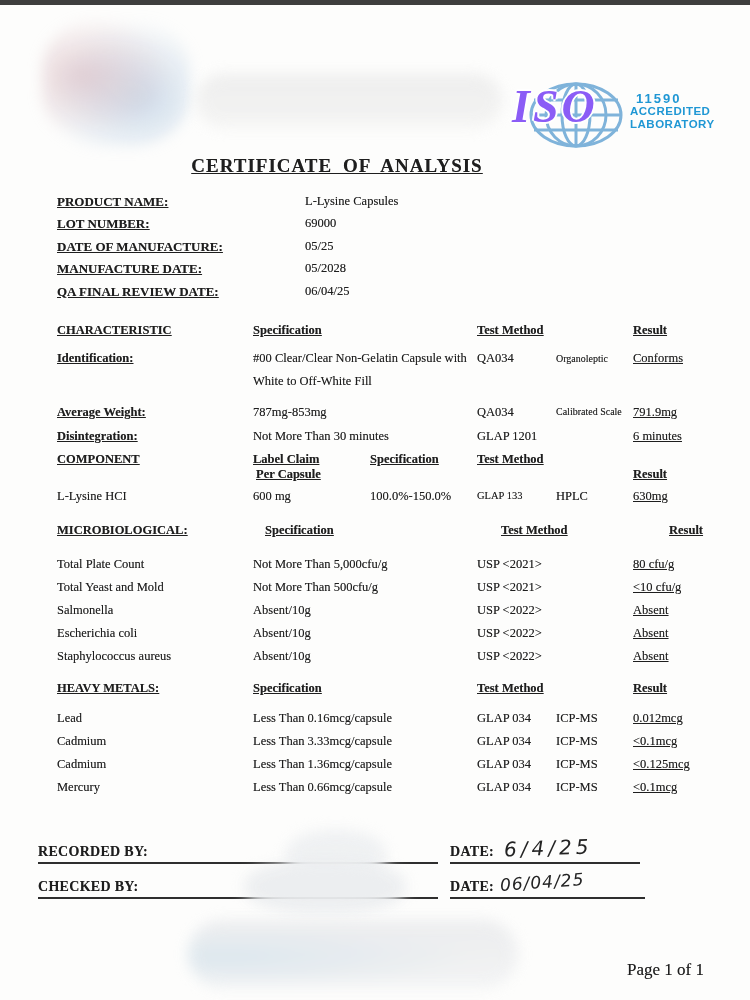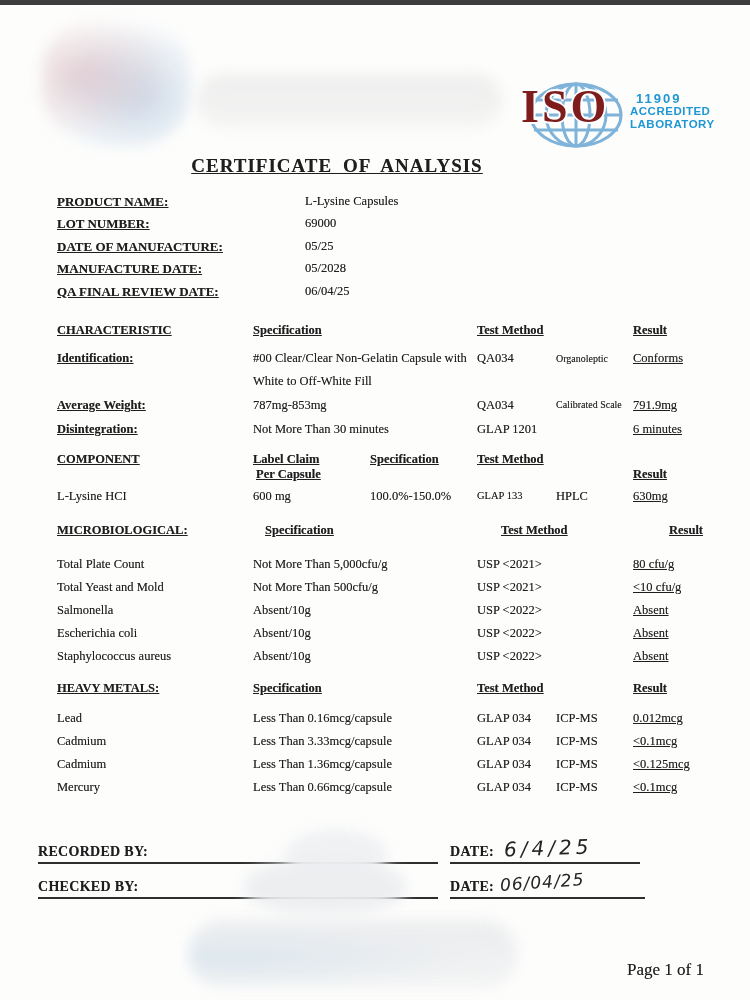--- a/index.html
+++ b/index.html
@@ -24,9 +24,9 @@
   
   .iso{position:absolute;left:508px;top:80px;width:185px;height:70px;}
   .iso-globe{position:absolute;left:20px;top:2px;}
-  .iso-word{position:absolute;left:13px;top:4px;font-weight:bold;font-size:46px;line-height:46px;
-    color:#7f1d1d;letter-spacing:3px;
-    -webkit-text-stroke:0;text-shadow:-2px 0 0 #fff,2px 0 0 #fff,0 2px 0 #fff,0 -2px 0 #fff;}
+  .iso-word{position:absolute;left:4px;top:4px;font-weight:bold;font-size:46px;line-height:46px;
+    color:#8b5cf6;letter-spacing:3px;
+    -webkit-text-stroke:0;text-shadow:-2px 0 0 #fff,2px 0 0 #fff,0 2px 0 #fff,0 -2px 0 #fff;font-style:italic;}
   .iso-right{position:absolute;left:122px;top:12px;font-family:"Liberation Sans",sans-serif;
     font-weight:bold;color:#1f97d4;line-height:13px;text-shadow:none;}
   .iso-right .n{font-size:13px;letter-spacing:2px;padding-left:6px;}

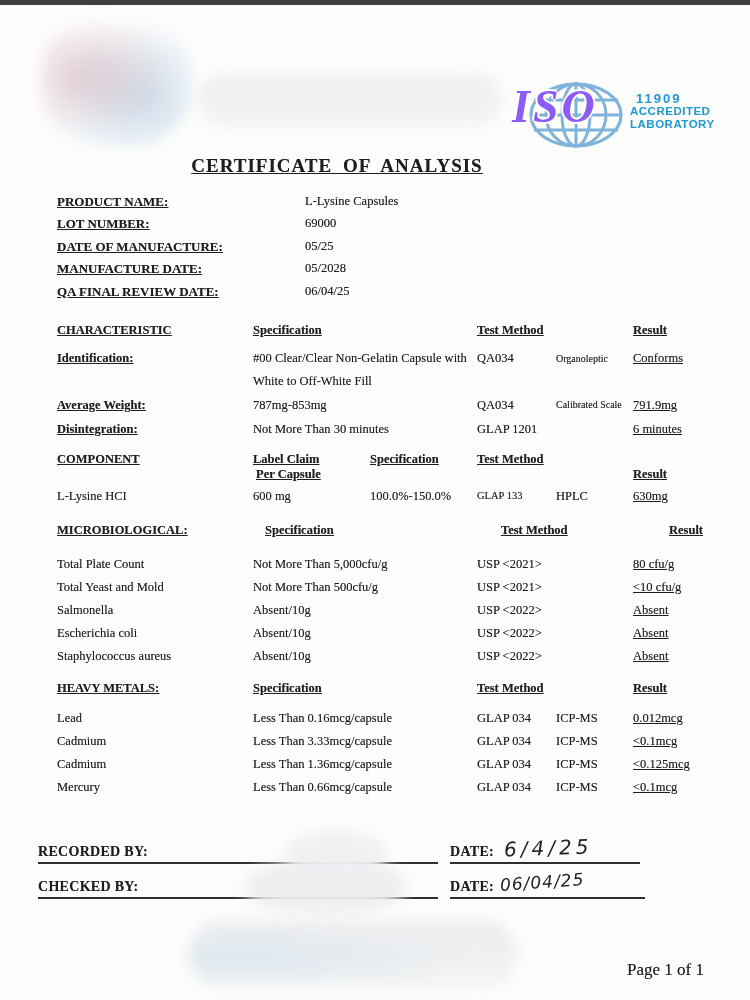--- a/index.html
+++ b/index.html
@@ -82,7 +82,7 @@
   </svg>
   <div class="iso-word">ISO</div>
   <div class="iso-right">
-    <div class="n">11909</div>
+    <div class="n">11590</div>
     <div class="t">ACCREDITED</div>
     <div class="t">LABORATORY</div>
   </div>

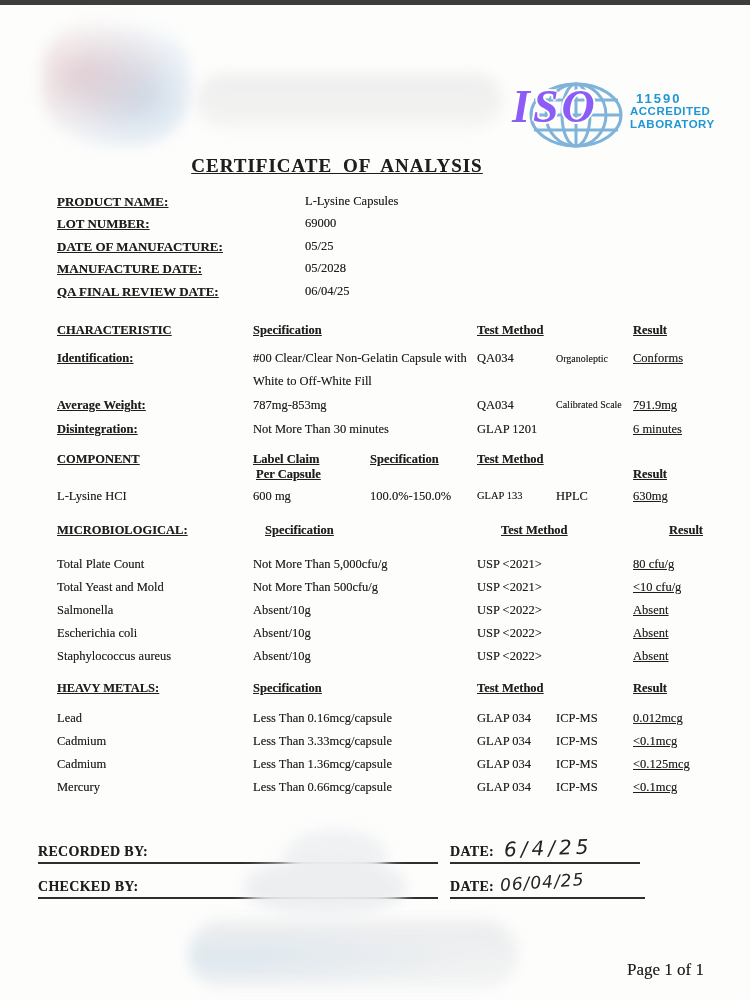--- a/index.html
+++ b/index.html
@@ -131,7 +131,7 @@
     <div class="sub">Organoleptic</div>
     <div class="res">Conforms</div>
   </div>
-  <div class="grid5 r22" style="margin-top:1px;">
+  <div class="grid5 r22" style="margin-top:8px;">
     <div class="rowlabel-b">Average Weight:</div>
     <div>787mg-853mg</div>
     <div>QA034</div>

